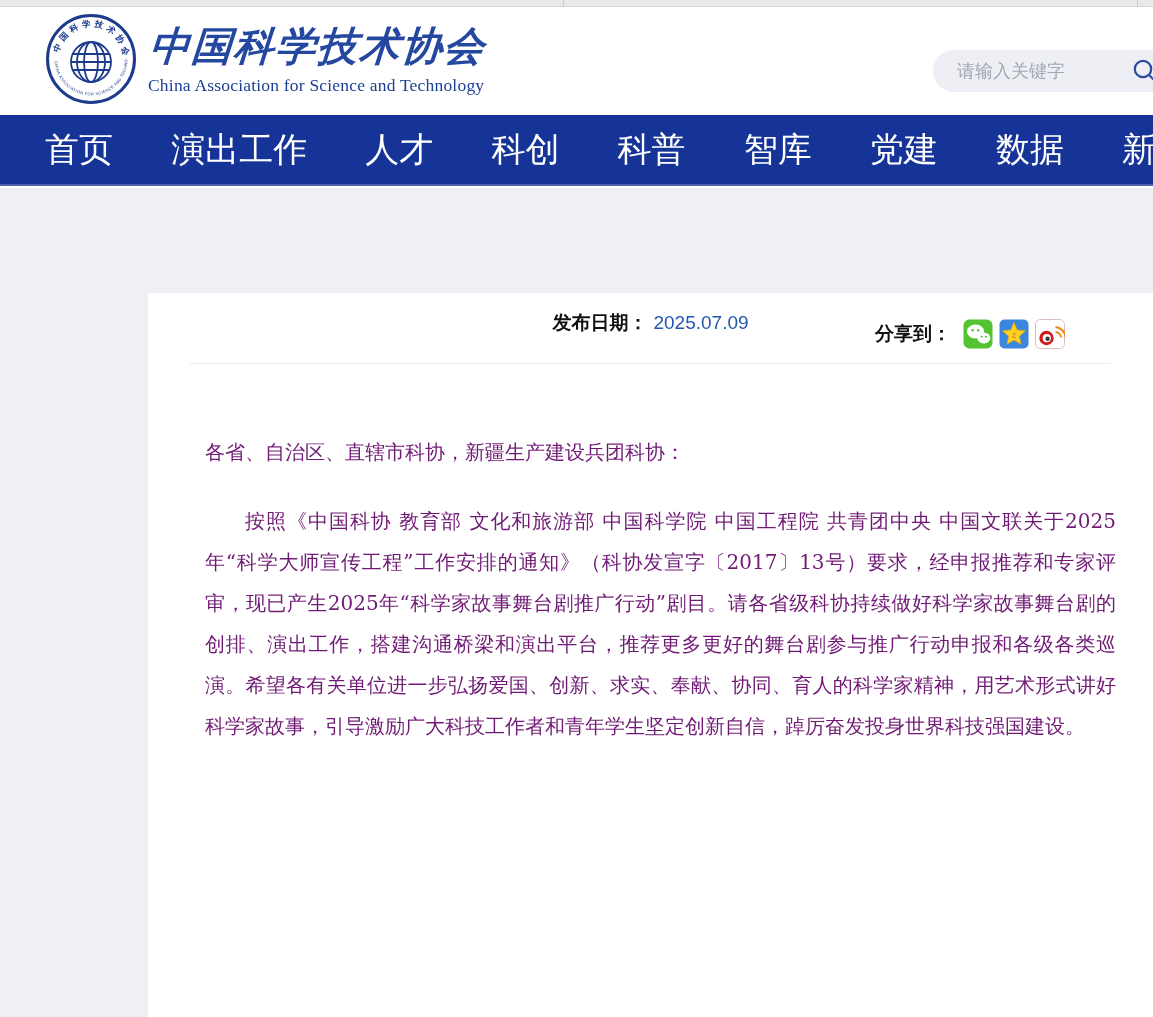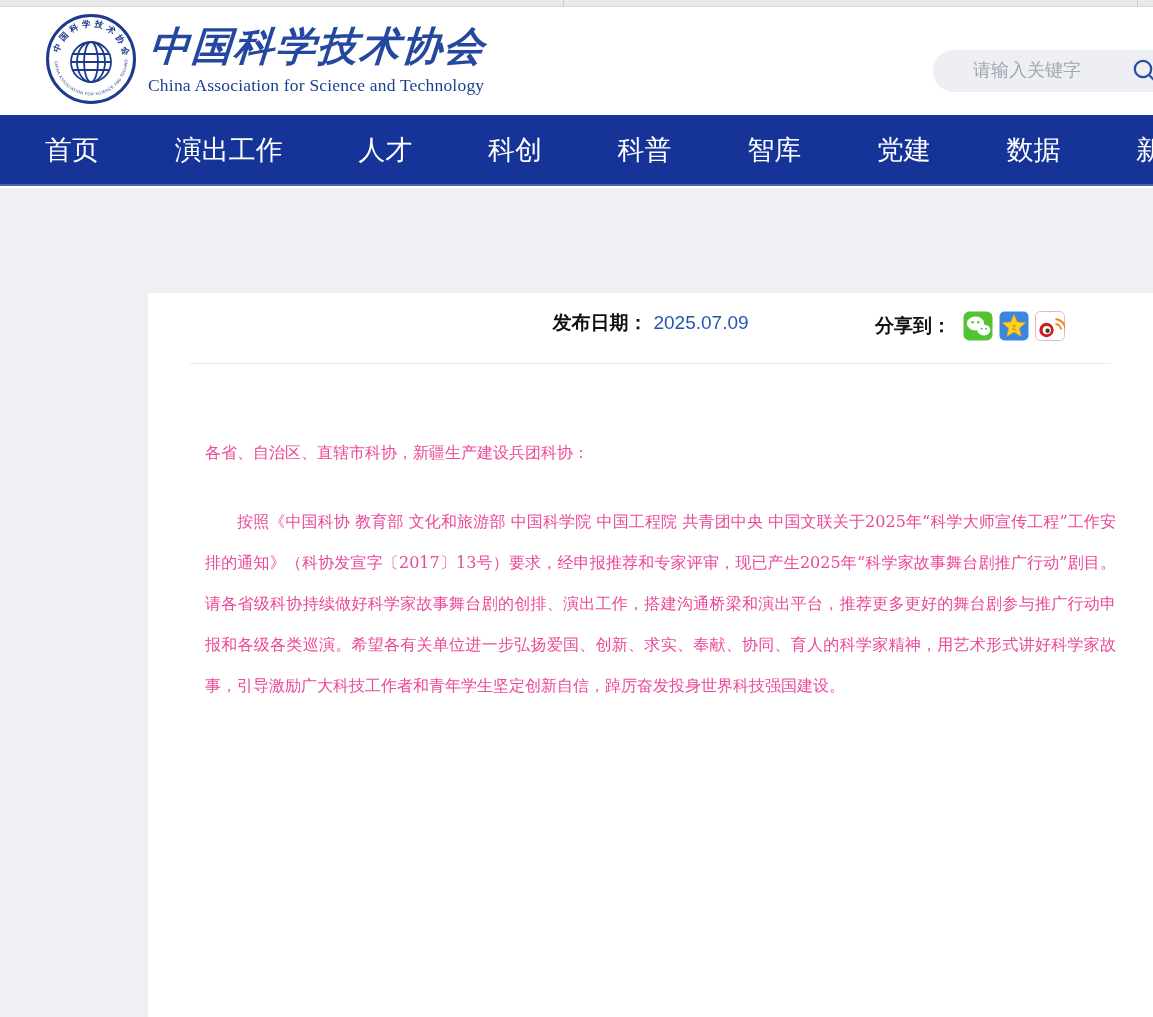--- a/index.html
+++ b/index.html
@@ -23,10 +23,10 @@
               margin-top:3px; letter-spacing:0.2px; }
   .search { position:absolute; left:933px; top:42px; width:256px; height:42px;
             background:#edeff4; border-radius:21px; }
-  .search input { position:absolute; left:16px; top:0; height:42px; width:190px;
+  .search input { position:absolute; left:0; top:0; height:42px; width:190px;
                   background:transparent; border:none; outline:none;
                   font-size:18px; padding-left:24px; color:#4c1d95;
-                  font-family:Liberation Mono, monospace; }
+                  font-family:Liberation Sans, sans-serif; }
   .search input::placeholder { color:#a2a7af; }
   .magnifier { position:absolute; left:200px; top:9px; width:24px; height:24px; cursor:pointer; }
 

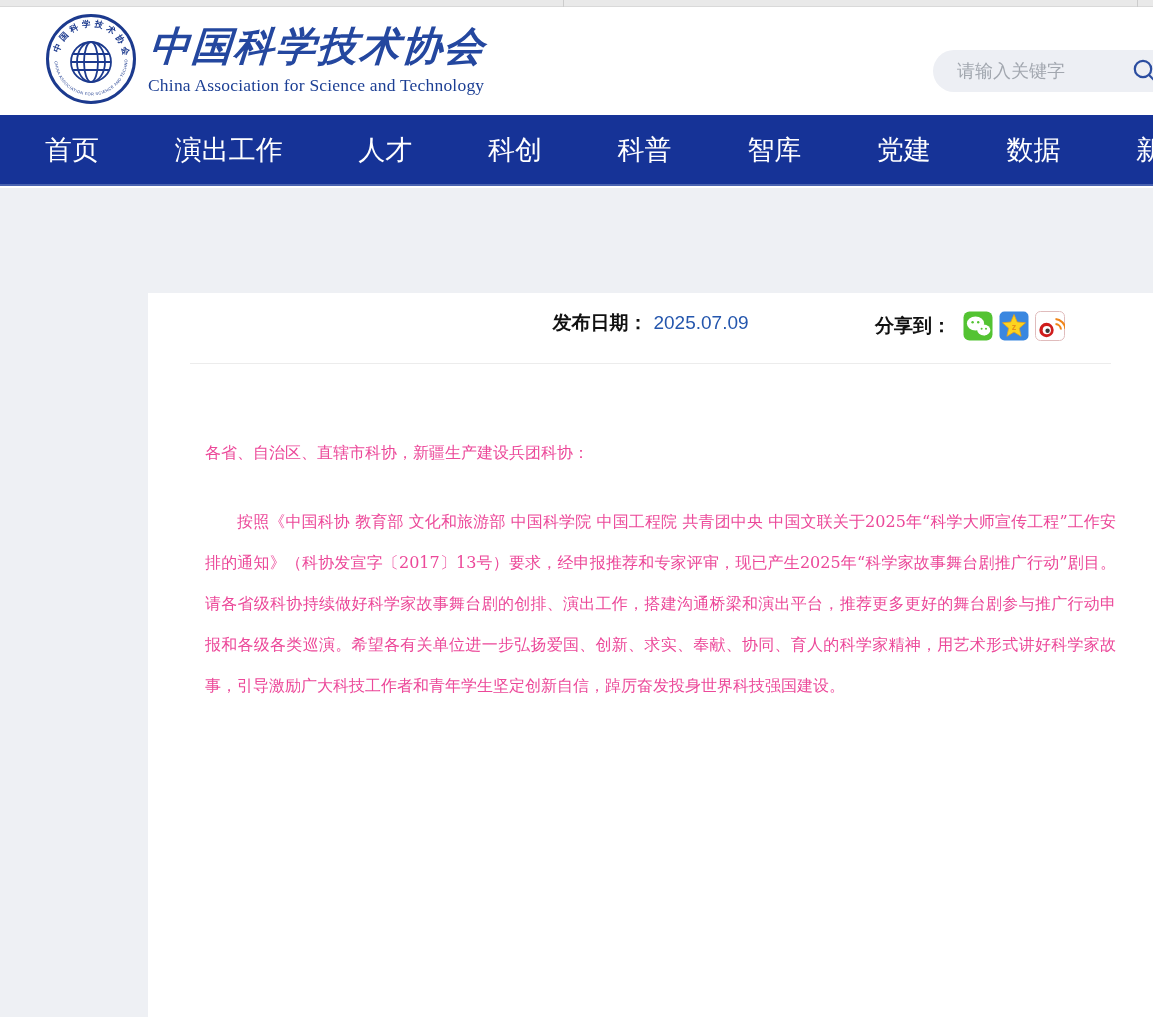--- a/index.html
+++ b/index.html
@@ -35,7 +35,7 @@
          background:#163397; border-bottom:2px solid #4a63b0; }
   .nav-row { width:1190px; height:69px; display:flex; align-items:center;
              justify-content:space-between; padding-left:45px; }
-  .nav-item { color:#ffffff; font-size:27px; font-family:Liberation Serif, serif;
+  .nav-item { color:#ffffff; font-size:34px; font-family:Liberation Serif, serif;
               white-space:nowrap; cursor:pointer; }
 
   

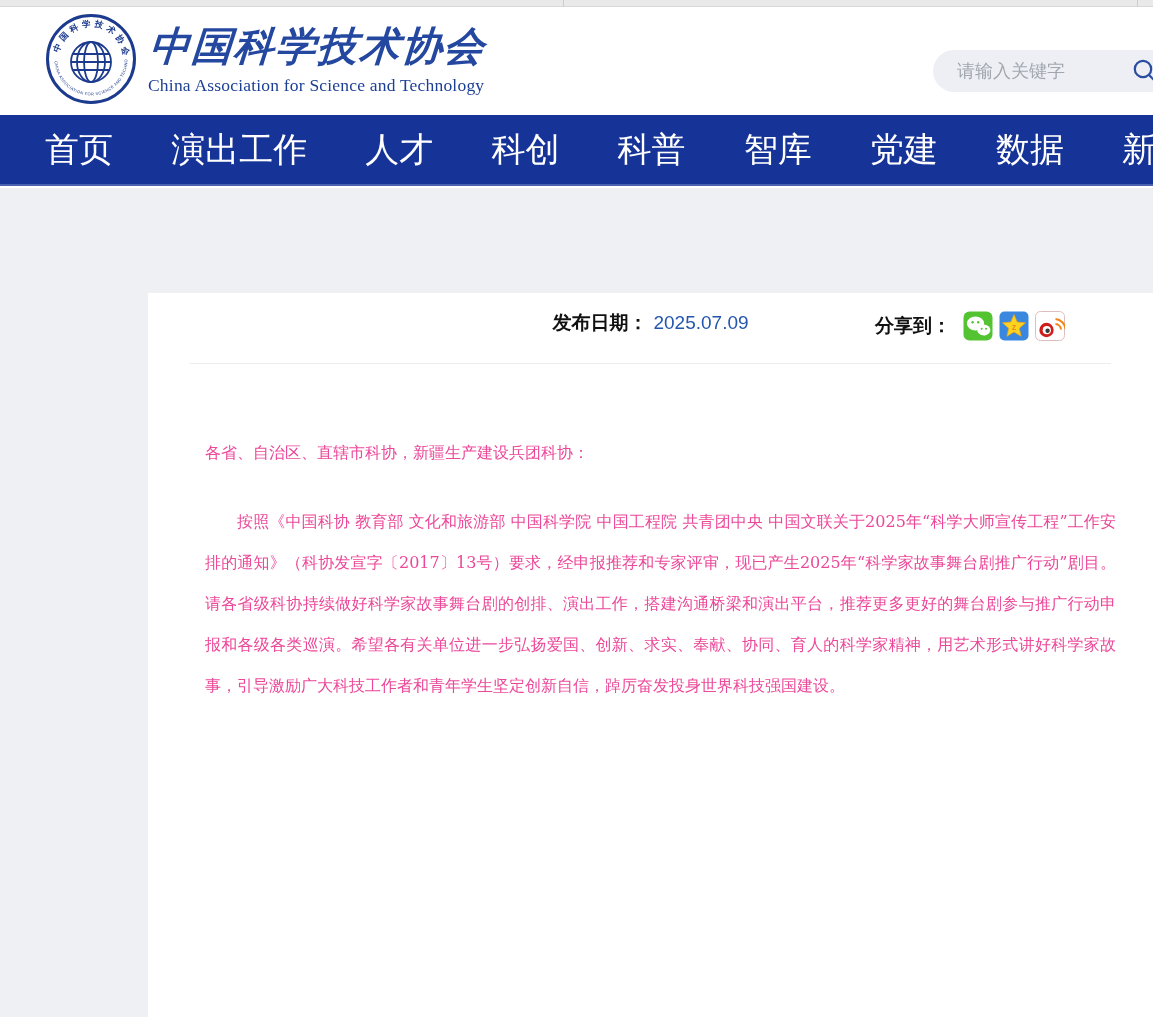--- a/index.html
+++ b/index.html
@@ -50,7 +50,7 @@
                font-size:19px; color:#111; }
   .meta-date .lbl { font-weight:bold; }
   .meta-date .val { color:#2456ad; margin-left:6px; }
-  .meta-share { position:absolute; right:88px; top:4px; display:flex; align-items:center; }
+  .meta-share { position:absolute; right:88px; top:12px; display:flex; align-items:center; }
   .share-lbl { font-weight:bold; font-size:19px; color:#111; margin-right:6px; }
   .share-icon { width:30px; height:30px; margin-left:6px; cursor:pointer; display:block; }
   .divider { margin:24px 42px 0; border-top:1px solid #ececec; height:0; }

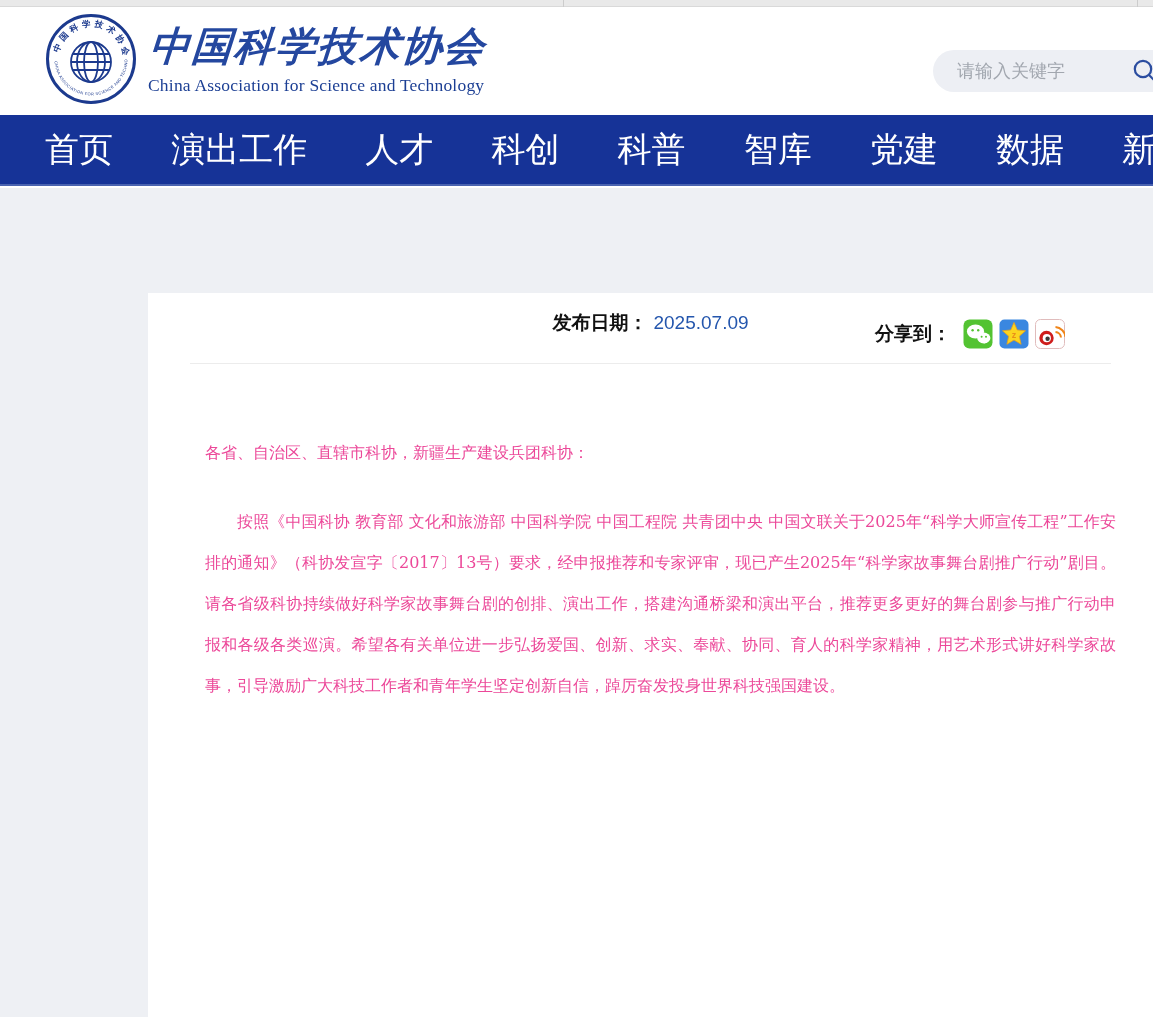--- a/index.html
+++ b/index.html
@@ -55,7 +55,7 @@
   .share-icon { width:30px; height:30px; margin-left:6px; cursor:pointer; display:block; }
   .divider { margin:24px 42px 0; border-top:1px solid #ececec; height:0; }
 
-  .body-text { margin:68px 37px 0 57px; font-size:16px; line-height:41px; color:#ec4899;
+  .body-text { margin:68px 37px 0 57px; font-size:20px; line-height:41px; color:#701a75;
                font-family:"DejaVu Serif", serif; text-align:justify; }
   .main-para { text-indent:2em; margin-top:28px; }
   .attachment { text-indent:2em; margin-top:30px; }

